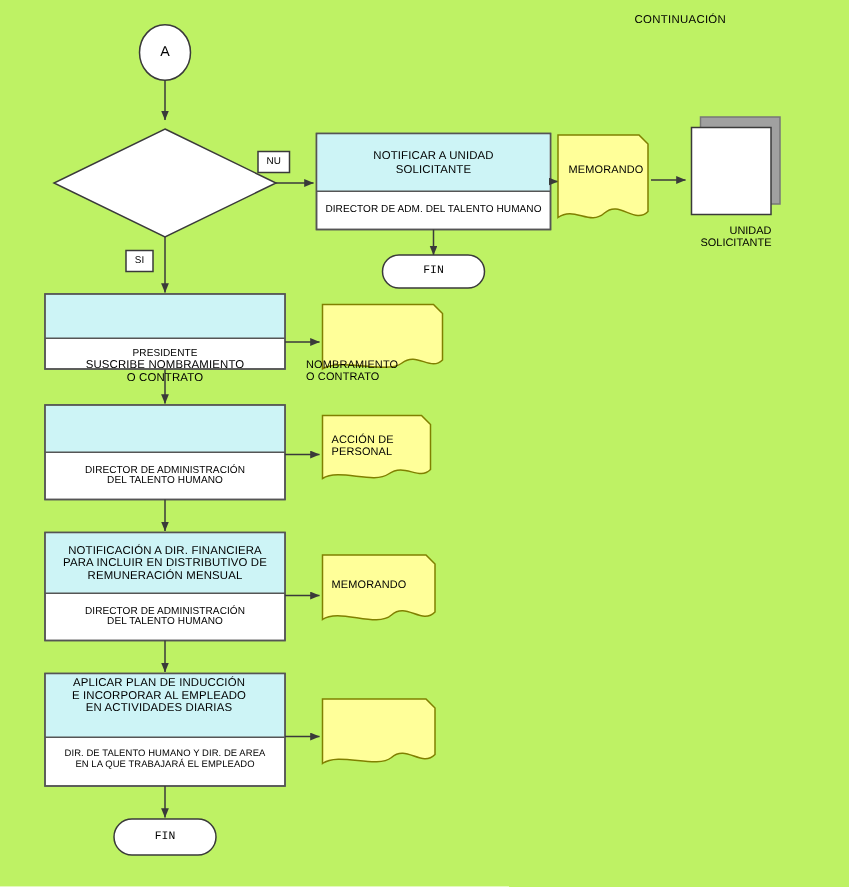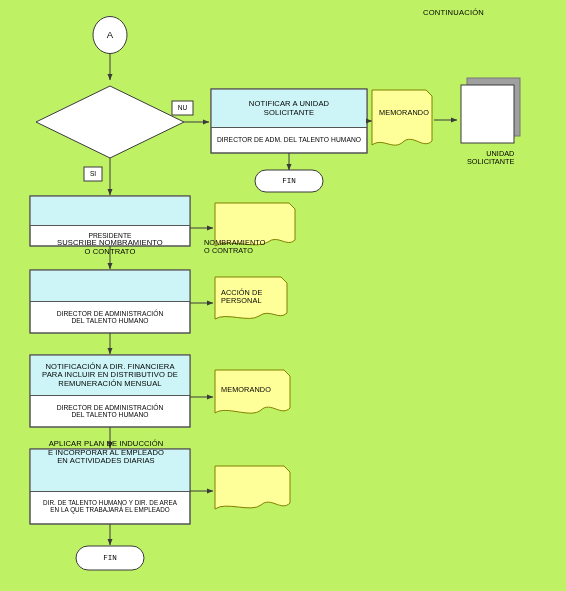--- a/index.html
+++ b/index.html
@@ -213,7 +213,7 @@
 
   <div class="node-text t-doc" style="left:221px; top:383px; width:62px; height:14px;">MEMORANDO</div>
 
-  <div class="node-text t-head" style="left:32px; top:436px; width:148px; height:34px;">APLICAR PLAN DE INDUCCIÓN
+  <div class="node-text t-head" style="left:32px; top:447px; width:148px; height:34px;">APLICAR PLAN DE INDUCCIÓN
 E INCORPORAR AL EMPLEADO
 EN ACTIVIDADES DIARIAS</div>
   <div class="node-text t-sub" style="left:31px; top:495px; width:158px; height:22px; font-size:6.3px;">DIR. DE TALENTO HUMANO Y DIR. DE AREA

